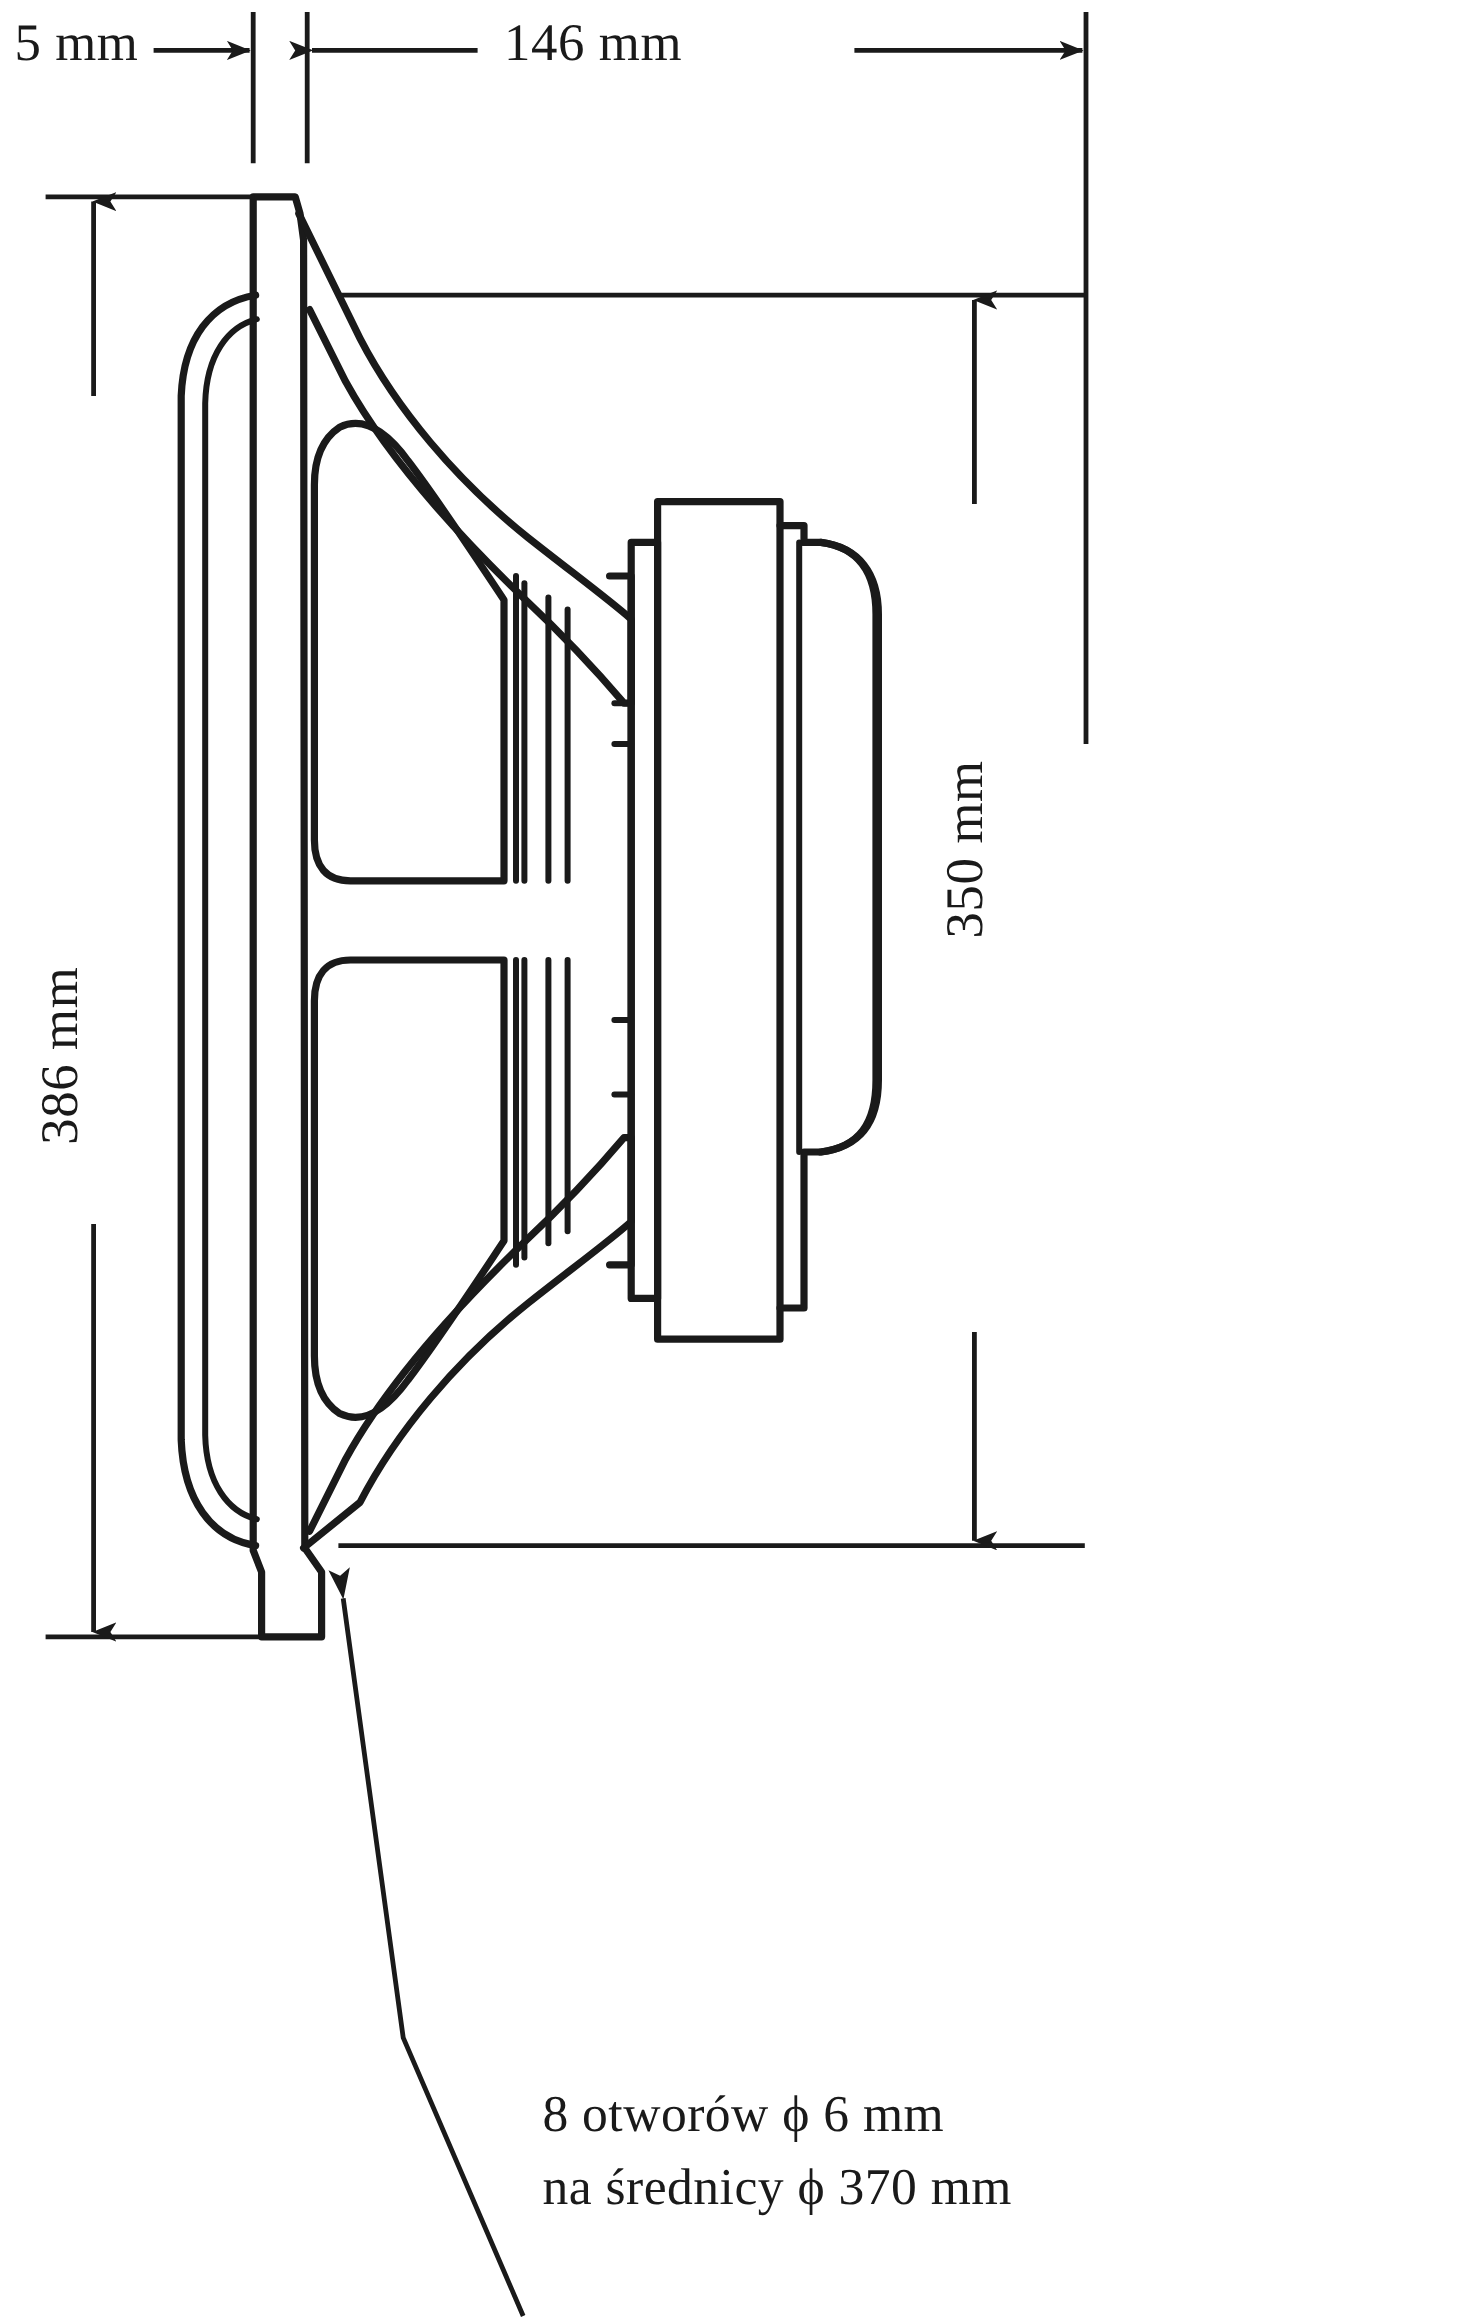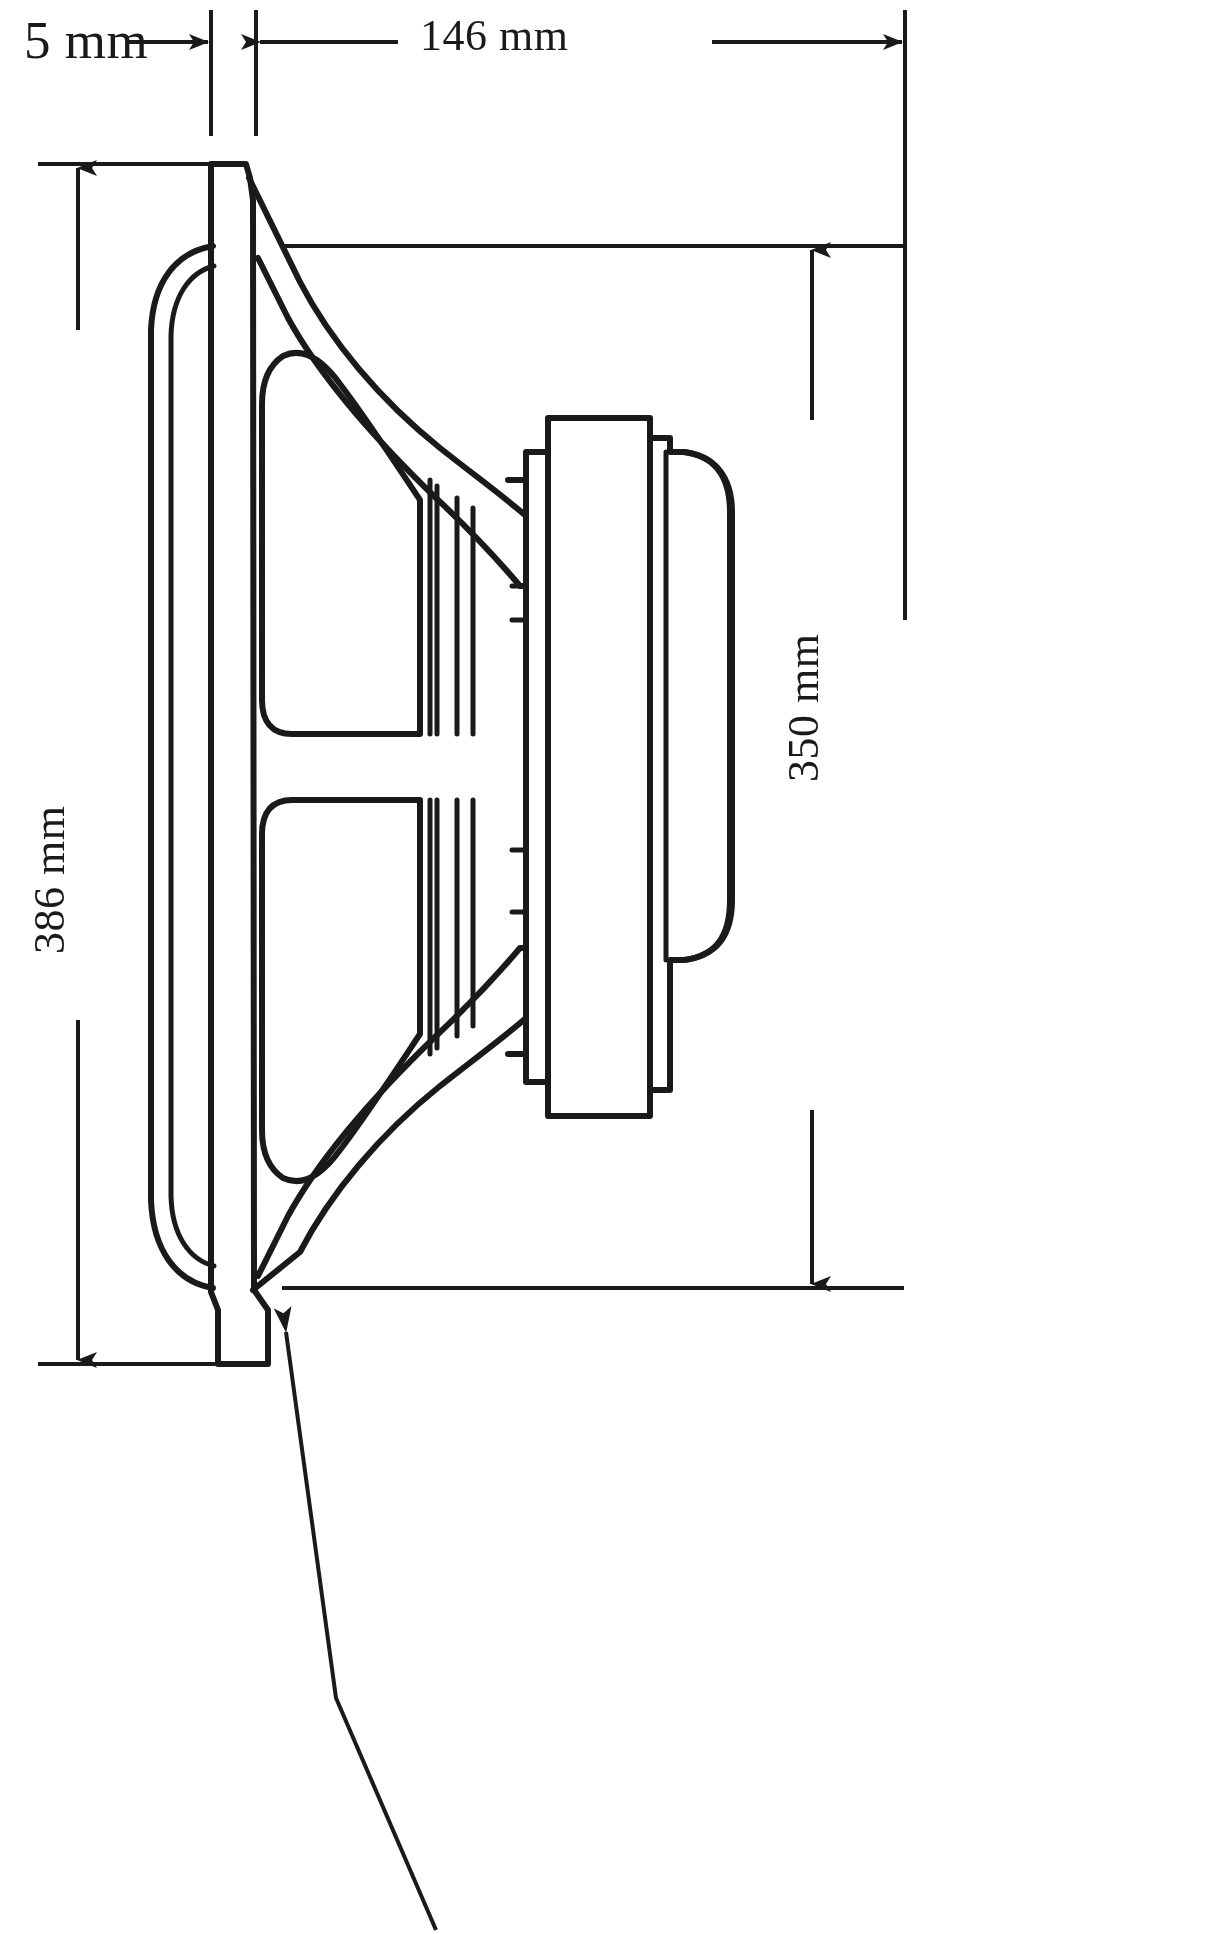--- a/index.html
+++ b/index.html
@@ -38,9 +38,9 @@
     letter-spacing: 0.5px;
   }
   #label-5mm {
-    left: 24px;
+    left: 12px;
     top: 14px;
-    font-size: 53px;
+    font-size: 44px;
   }
   #label-163mm {
     left: 420px;

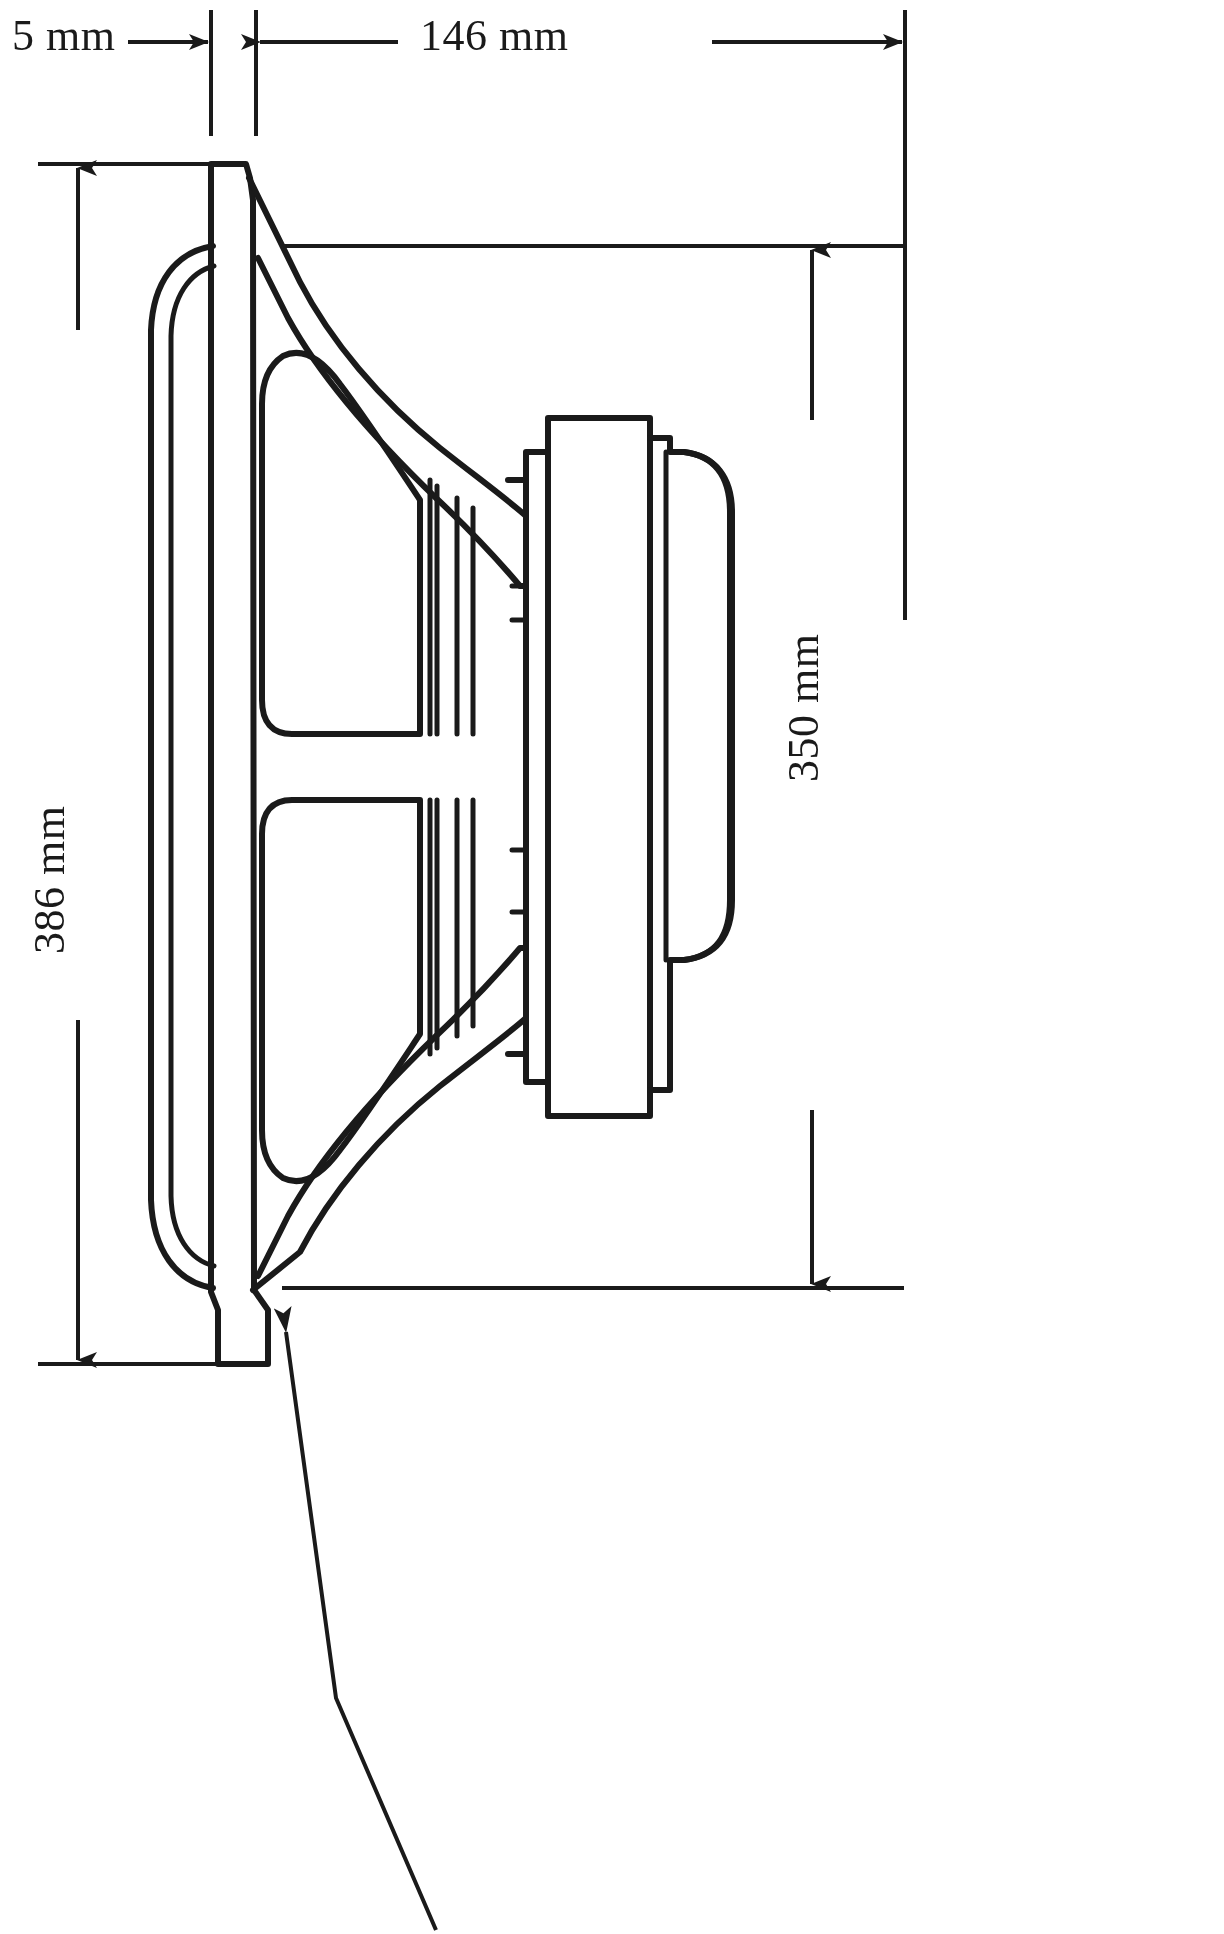--- a/index.html
+++ b/index.html
@@ -186,6 +186,10 @@
 
   <div class="dim-label" id="label-350mm">350 mm</div>
 
+  <div id="note-block">
+    <div>8 otworów ϕ 6 mm</div>
+    <div>na średnicy ϕ 370 mm</div>
+  </div>
 
 </div>
 

